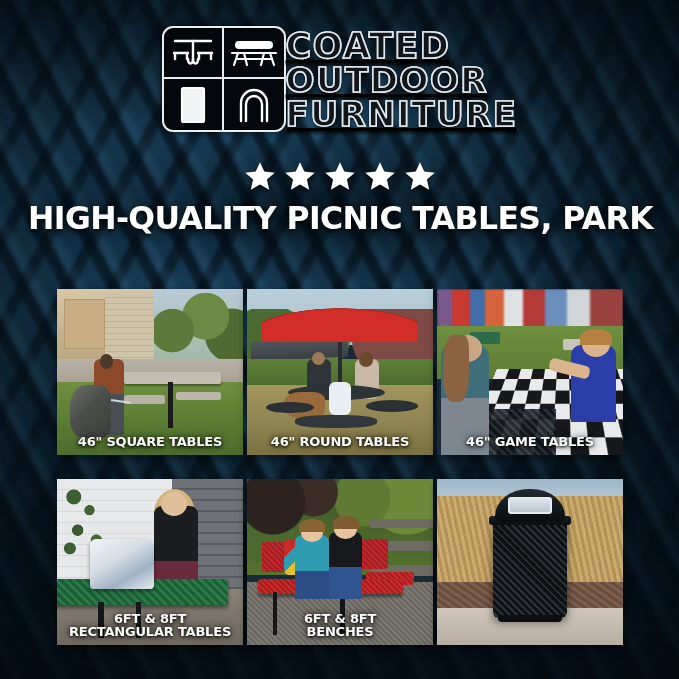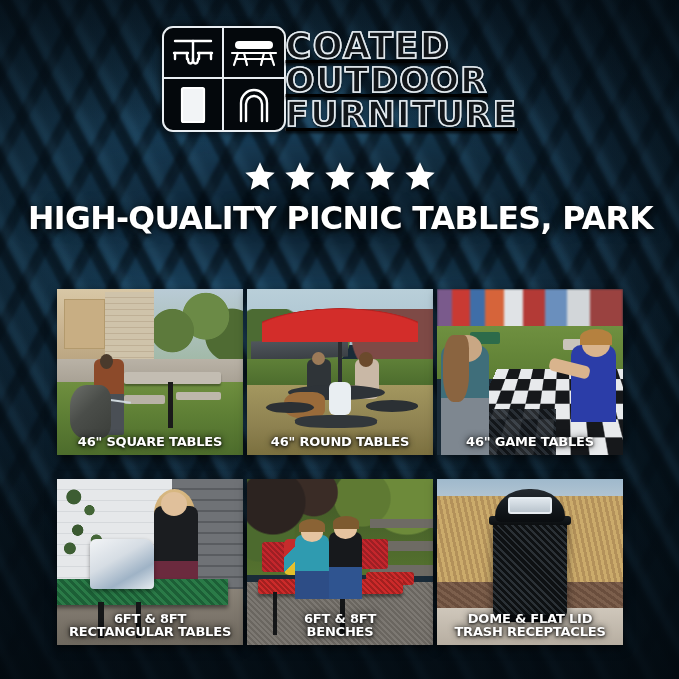--- a/index.html
+++ b/index.html
@@ -580,8 +580,6 @@
         <div class="p6-slot"></div>
         <div class="p6-base"></div>
       </div>
-      <div class="tile-caption">DOME &amp; FLAT LID
-TRASH RECEPTACLES</div>
     </div>
 
   </div>

